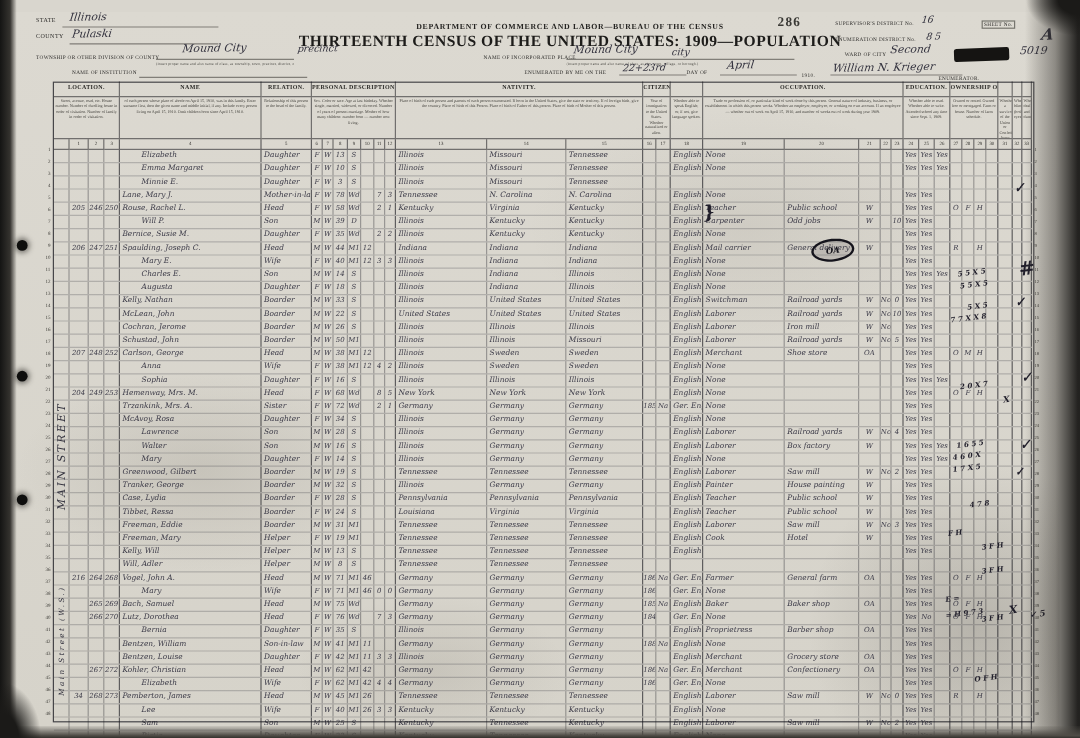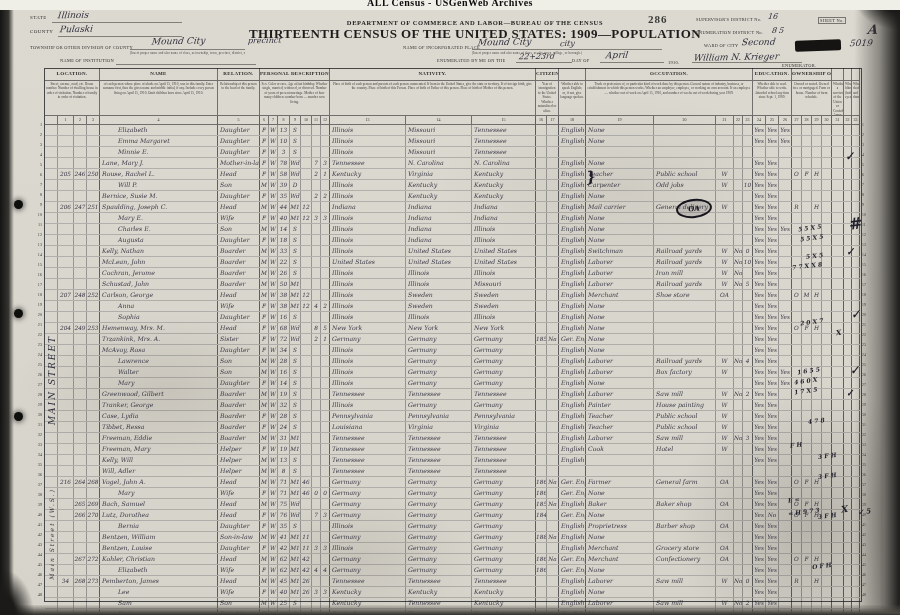--- a/index.html
+++ b/index.html
@@ -72,9 +72,6 @@
 
 <div class="scan">
 
-  <div class="banner">
-    <span>ALL Census - USGenWeb Archives</span>
-  </div>
 
   <div class="paper"></div>
 

